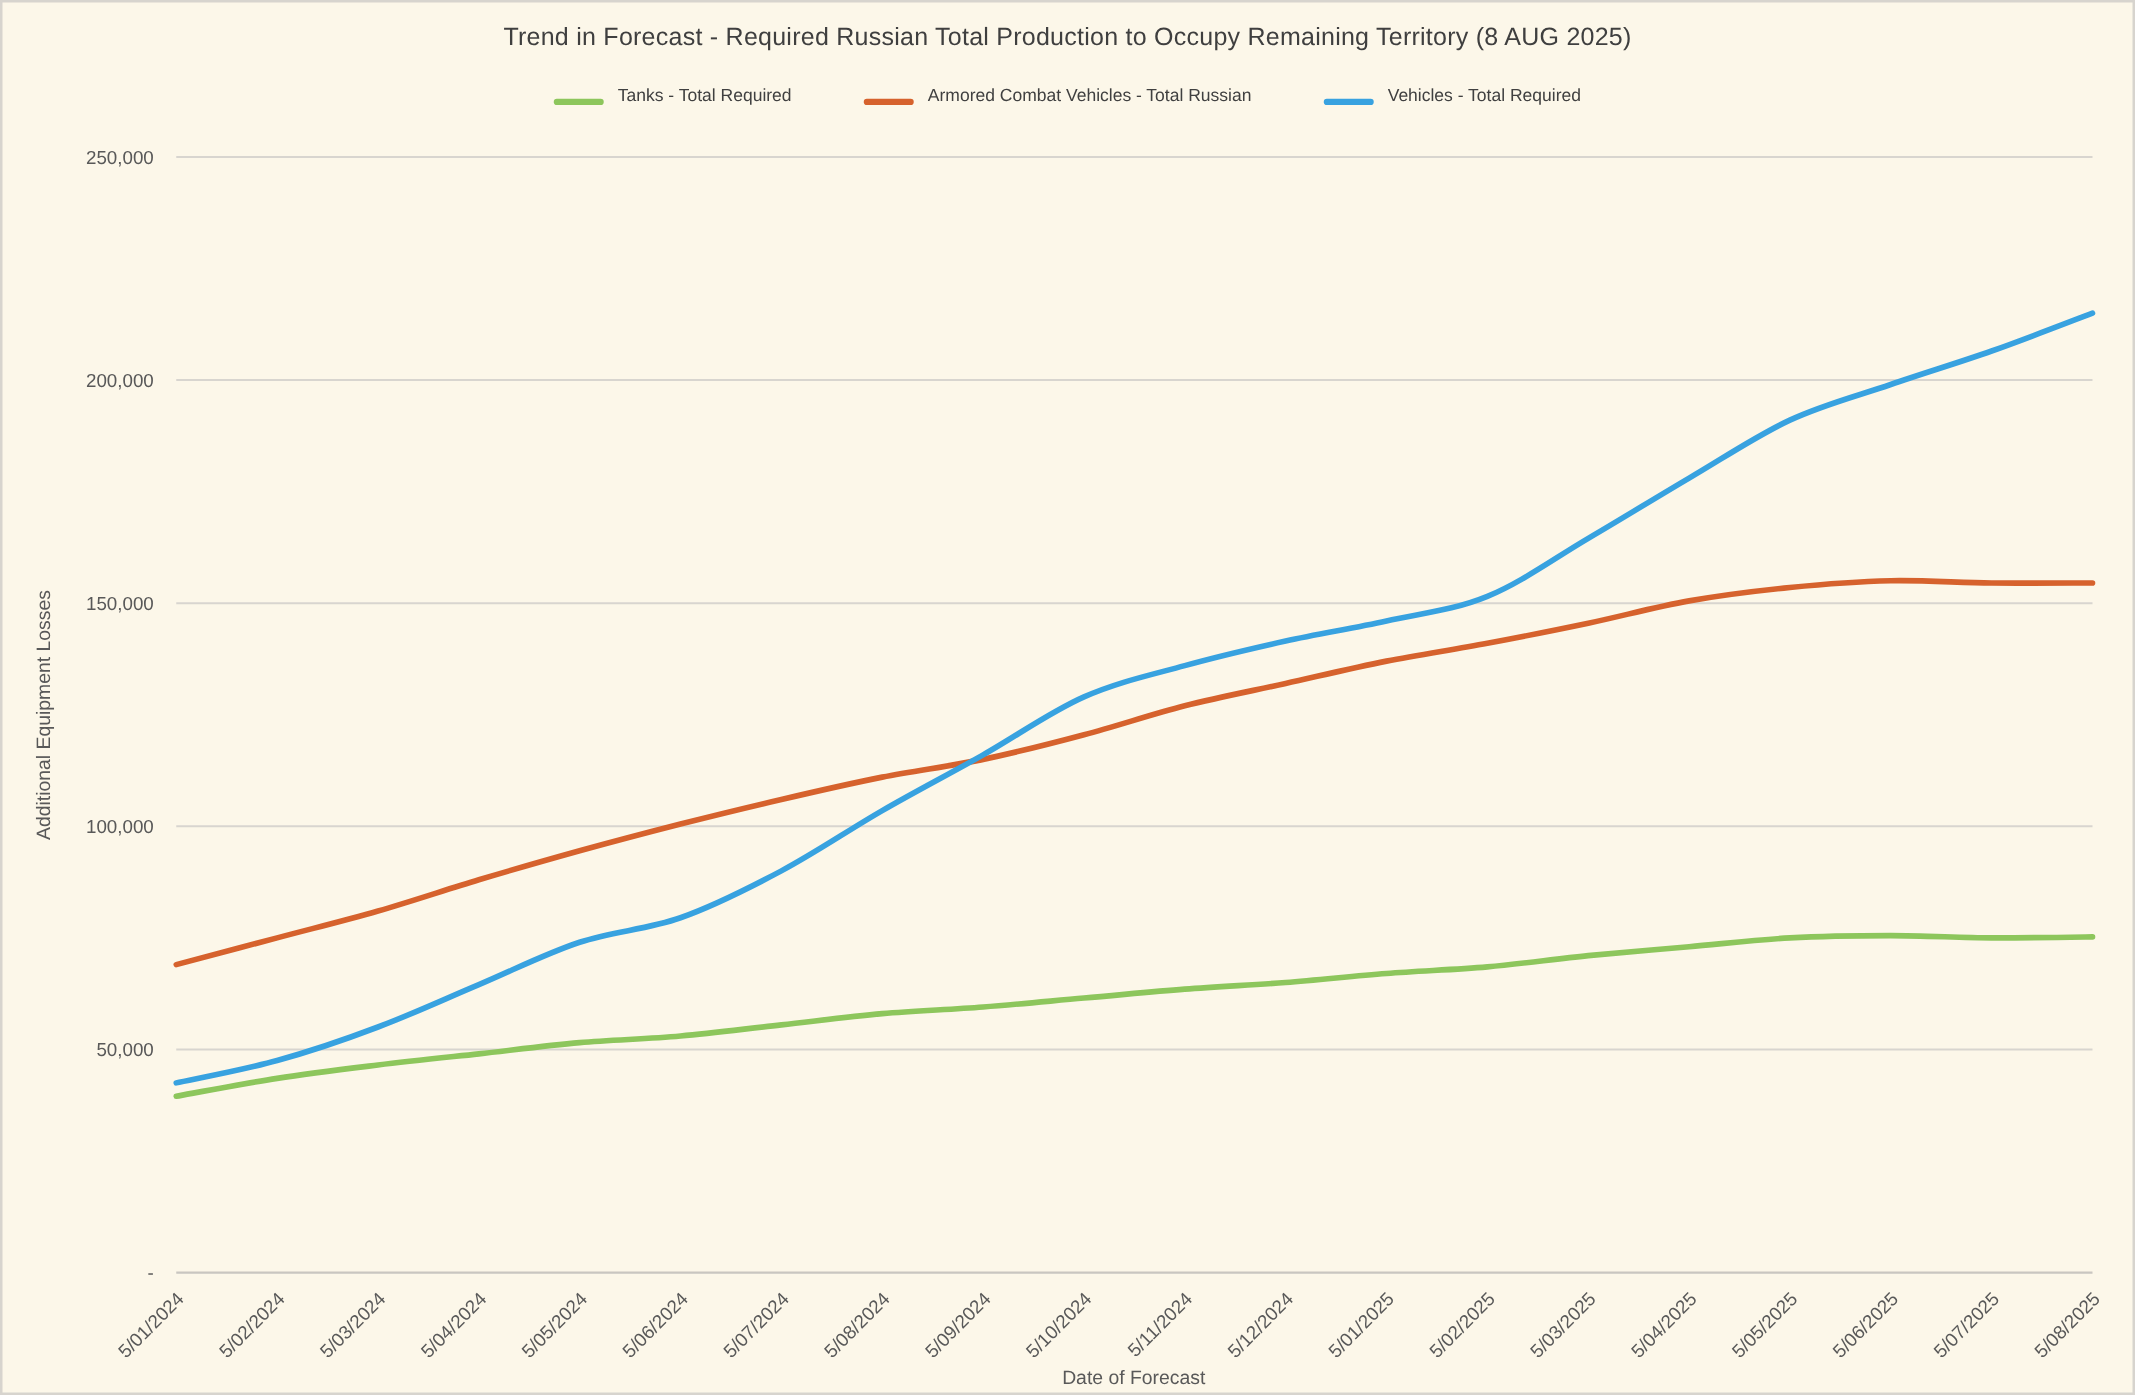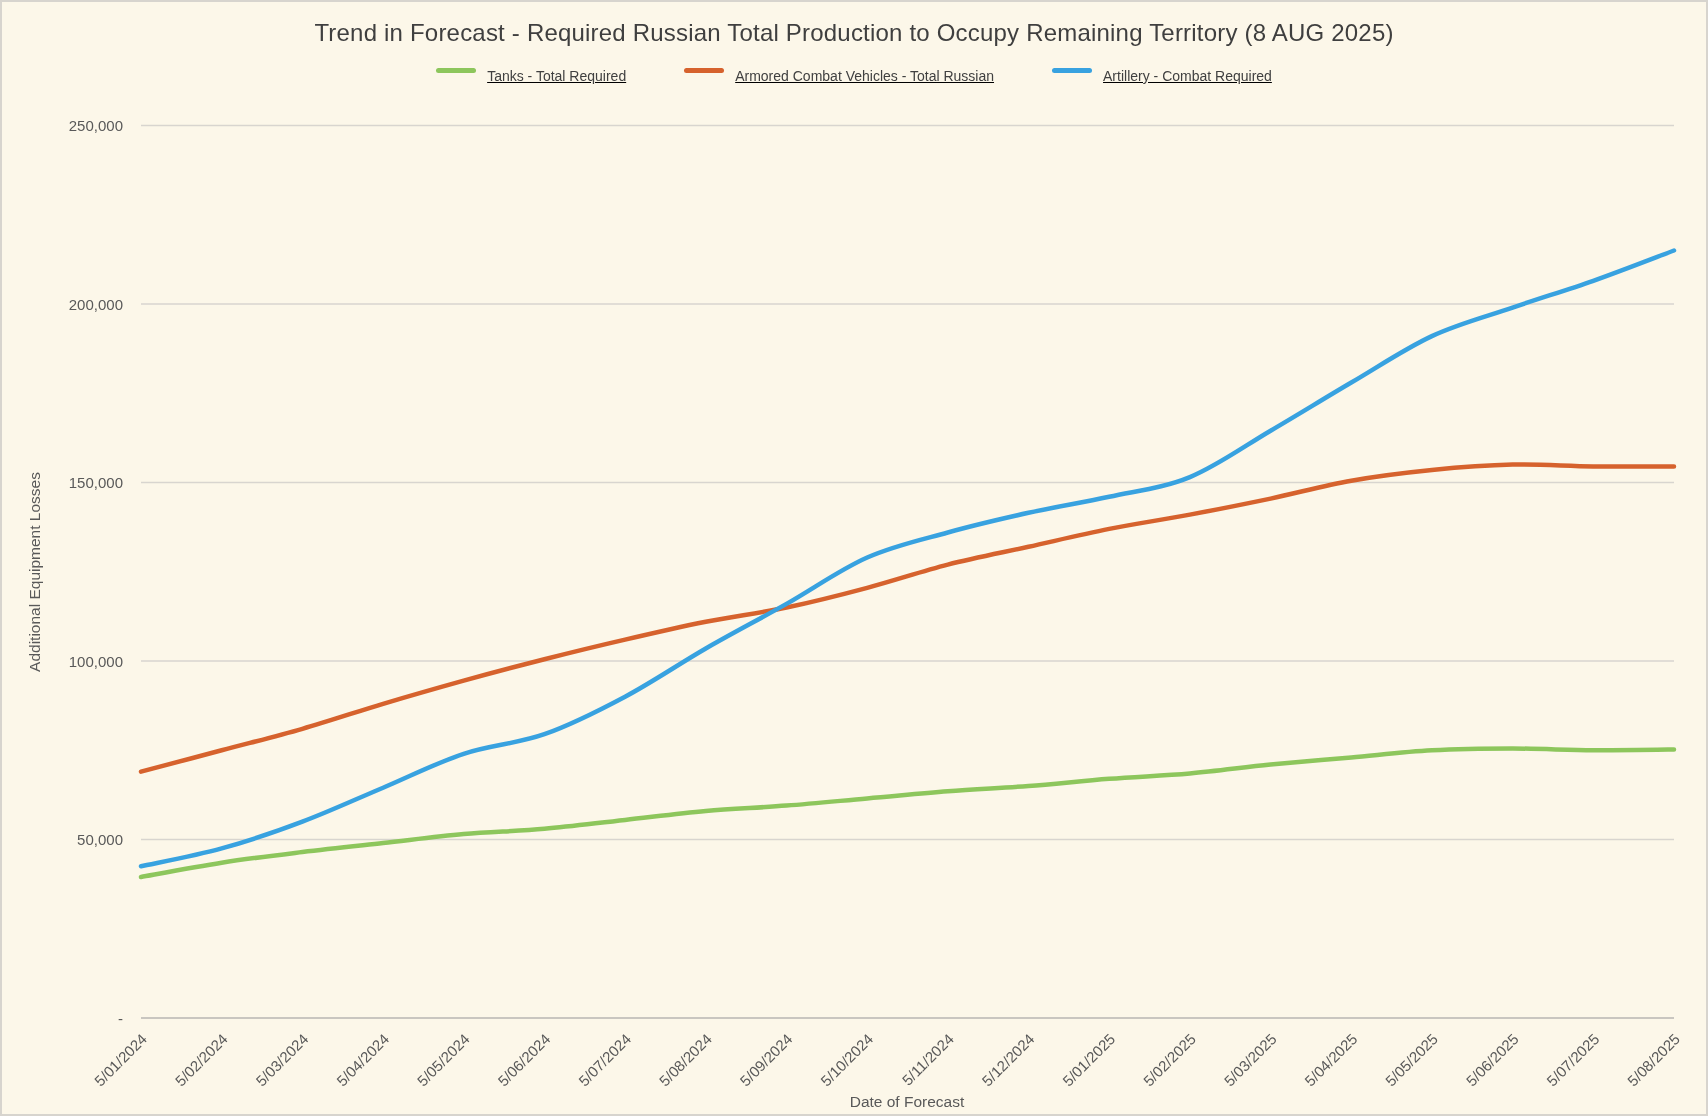--- a/index.html
+++ b/index.html
@@ -17,7 +17,7 @@
     position: absolute;
     top: 17px; left: 0; right: 0;
     text-align: center;
-    font-size: 24px;
+    font-size: 20px;
     color: #3F3F3F;
     letter-spacing: 0.2px;
   }

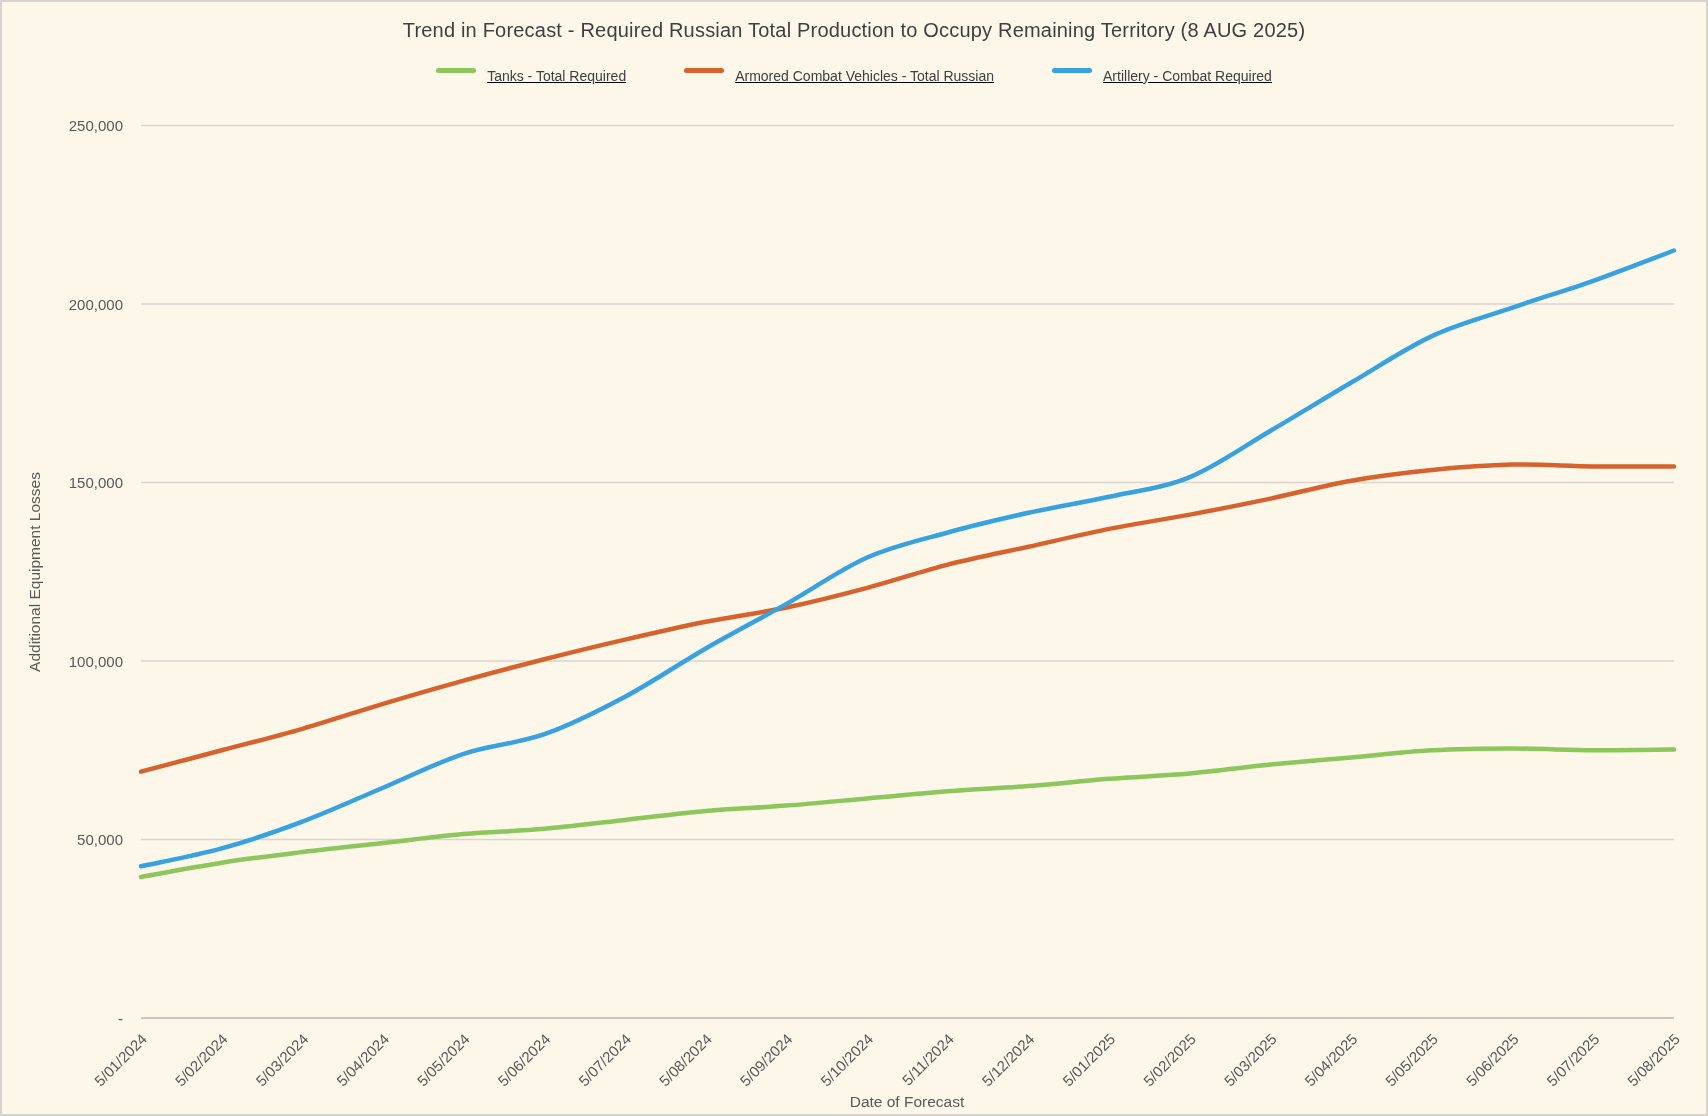--- a/index.html
+++ b/index.html
@@ -31,9 +31,8 @@
   }
   .legend-item {
     display: inline-flex;
-    align-items: flex-start;
+    align-items: flex-end;
     gap: 11px;
-    text-decoration: underline;
   }
   .legend-swatch {
     display: inline-block;

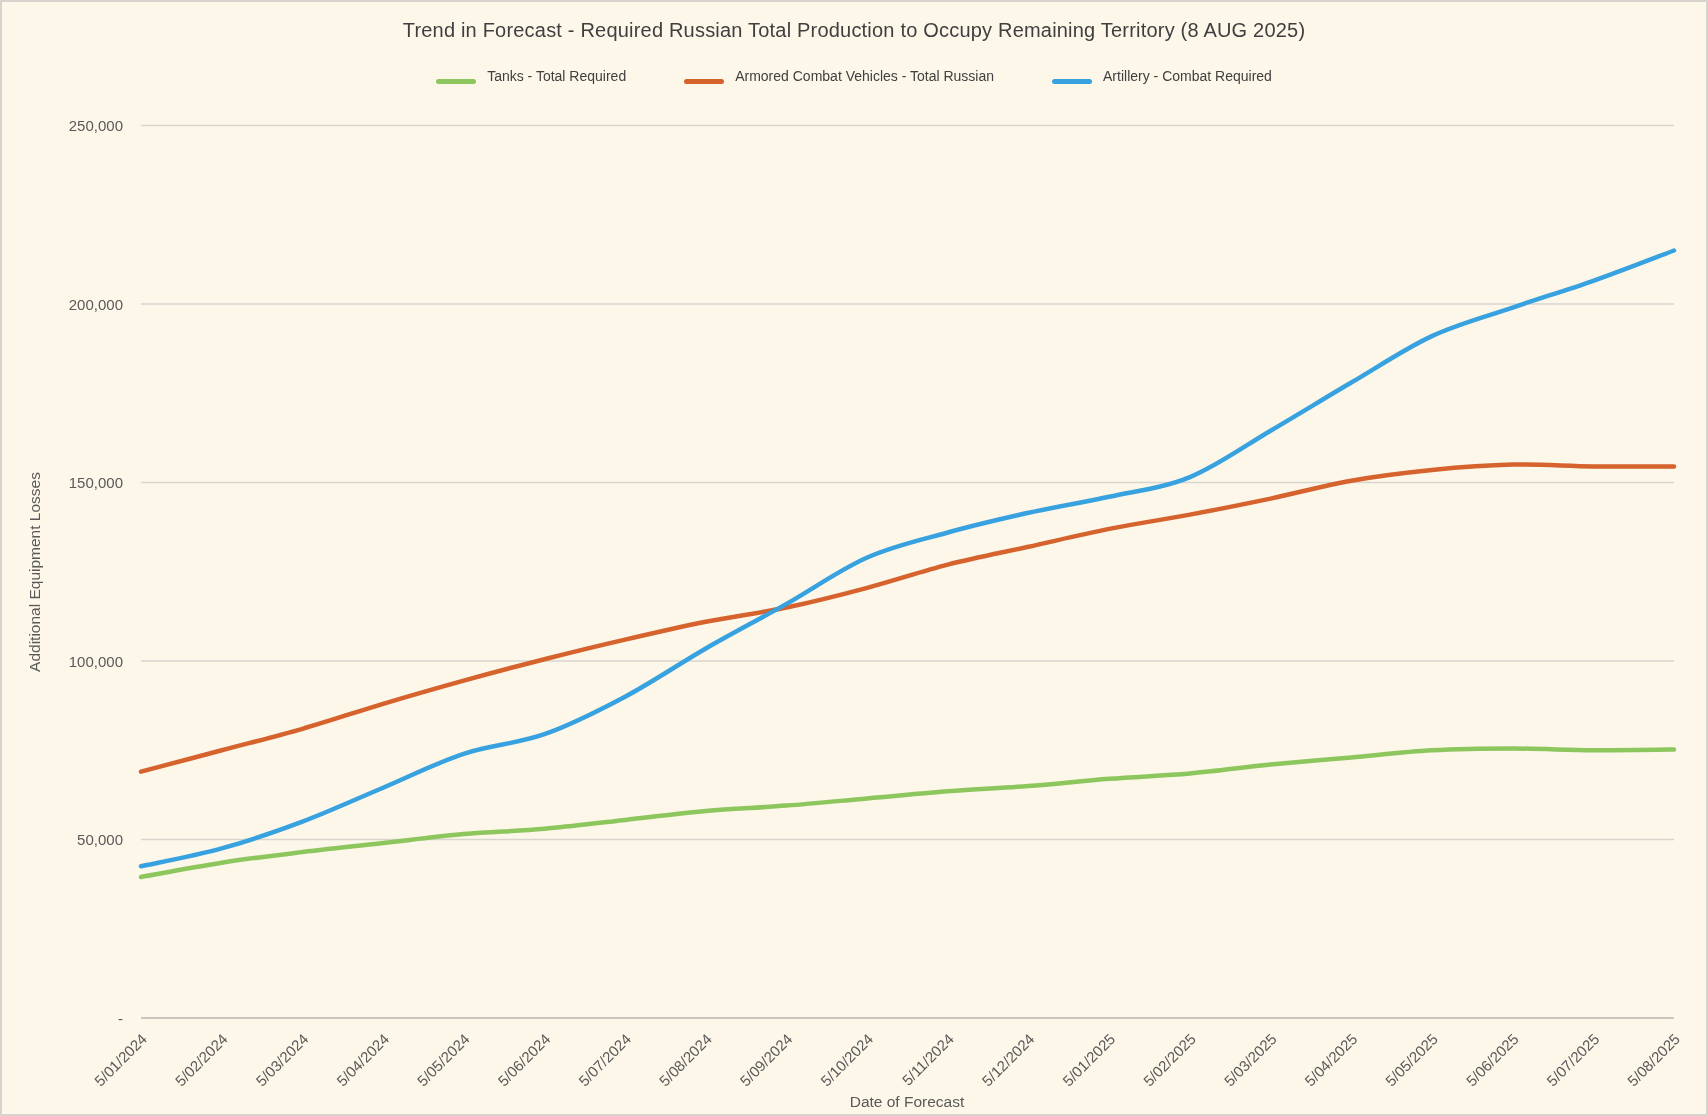--- a/index.html
+++ b/index.html
@@ -64,7 +64,7 @@
       </span>
       <span class="legend-item">
         <span class="legend-swatch" style="background: rgb(56, 162, 224);"></span>
-        <span class="legend-label">Artillery - Combat Required</span>
+        <span class="legend-label">Vehicles - Total Required</span>
       </span>
     </div>
   <svg class="plot" id="plot" width="1708" height="1116" viewBox="0 0 1708 1116">

